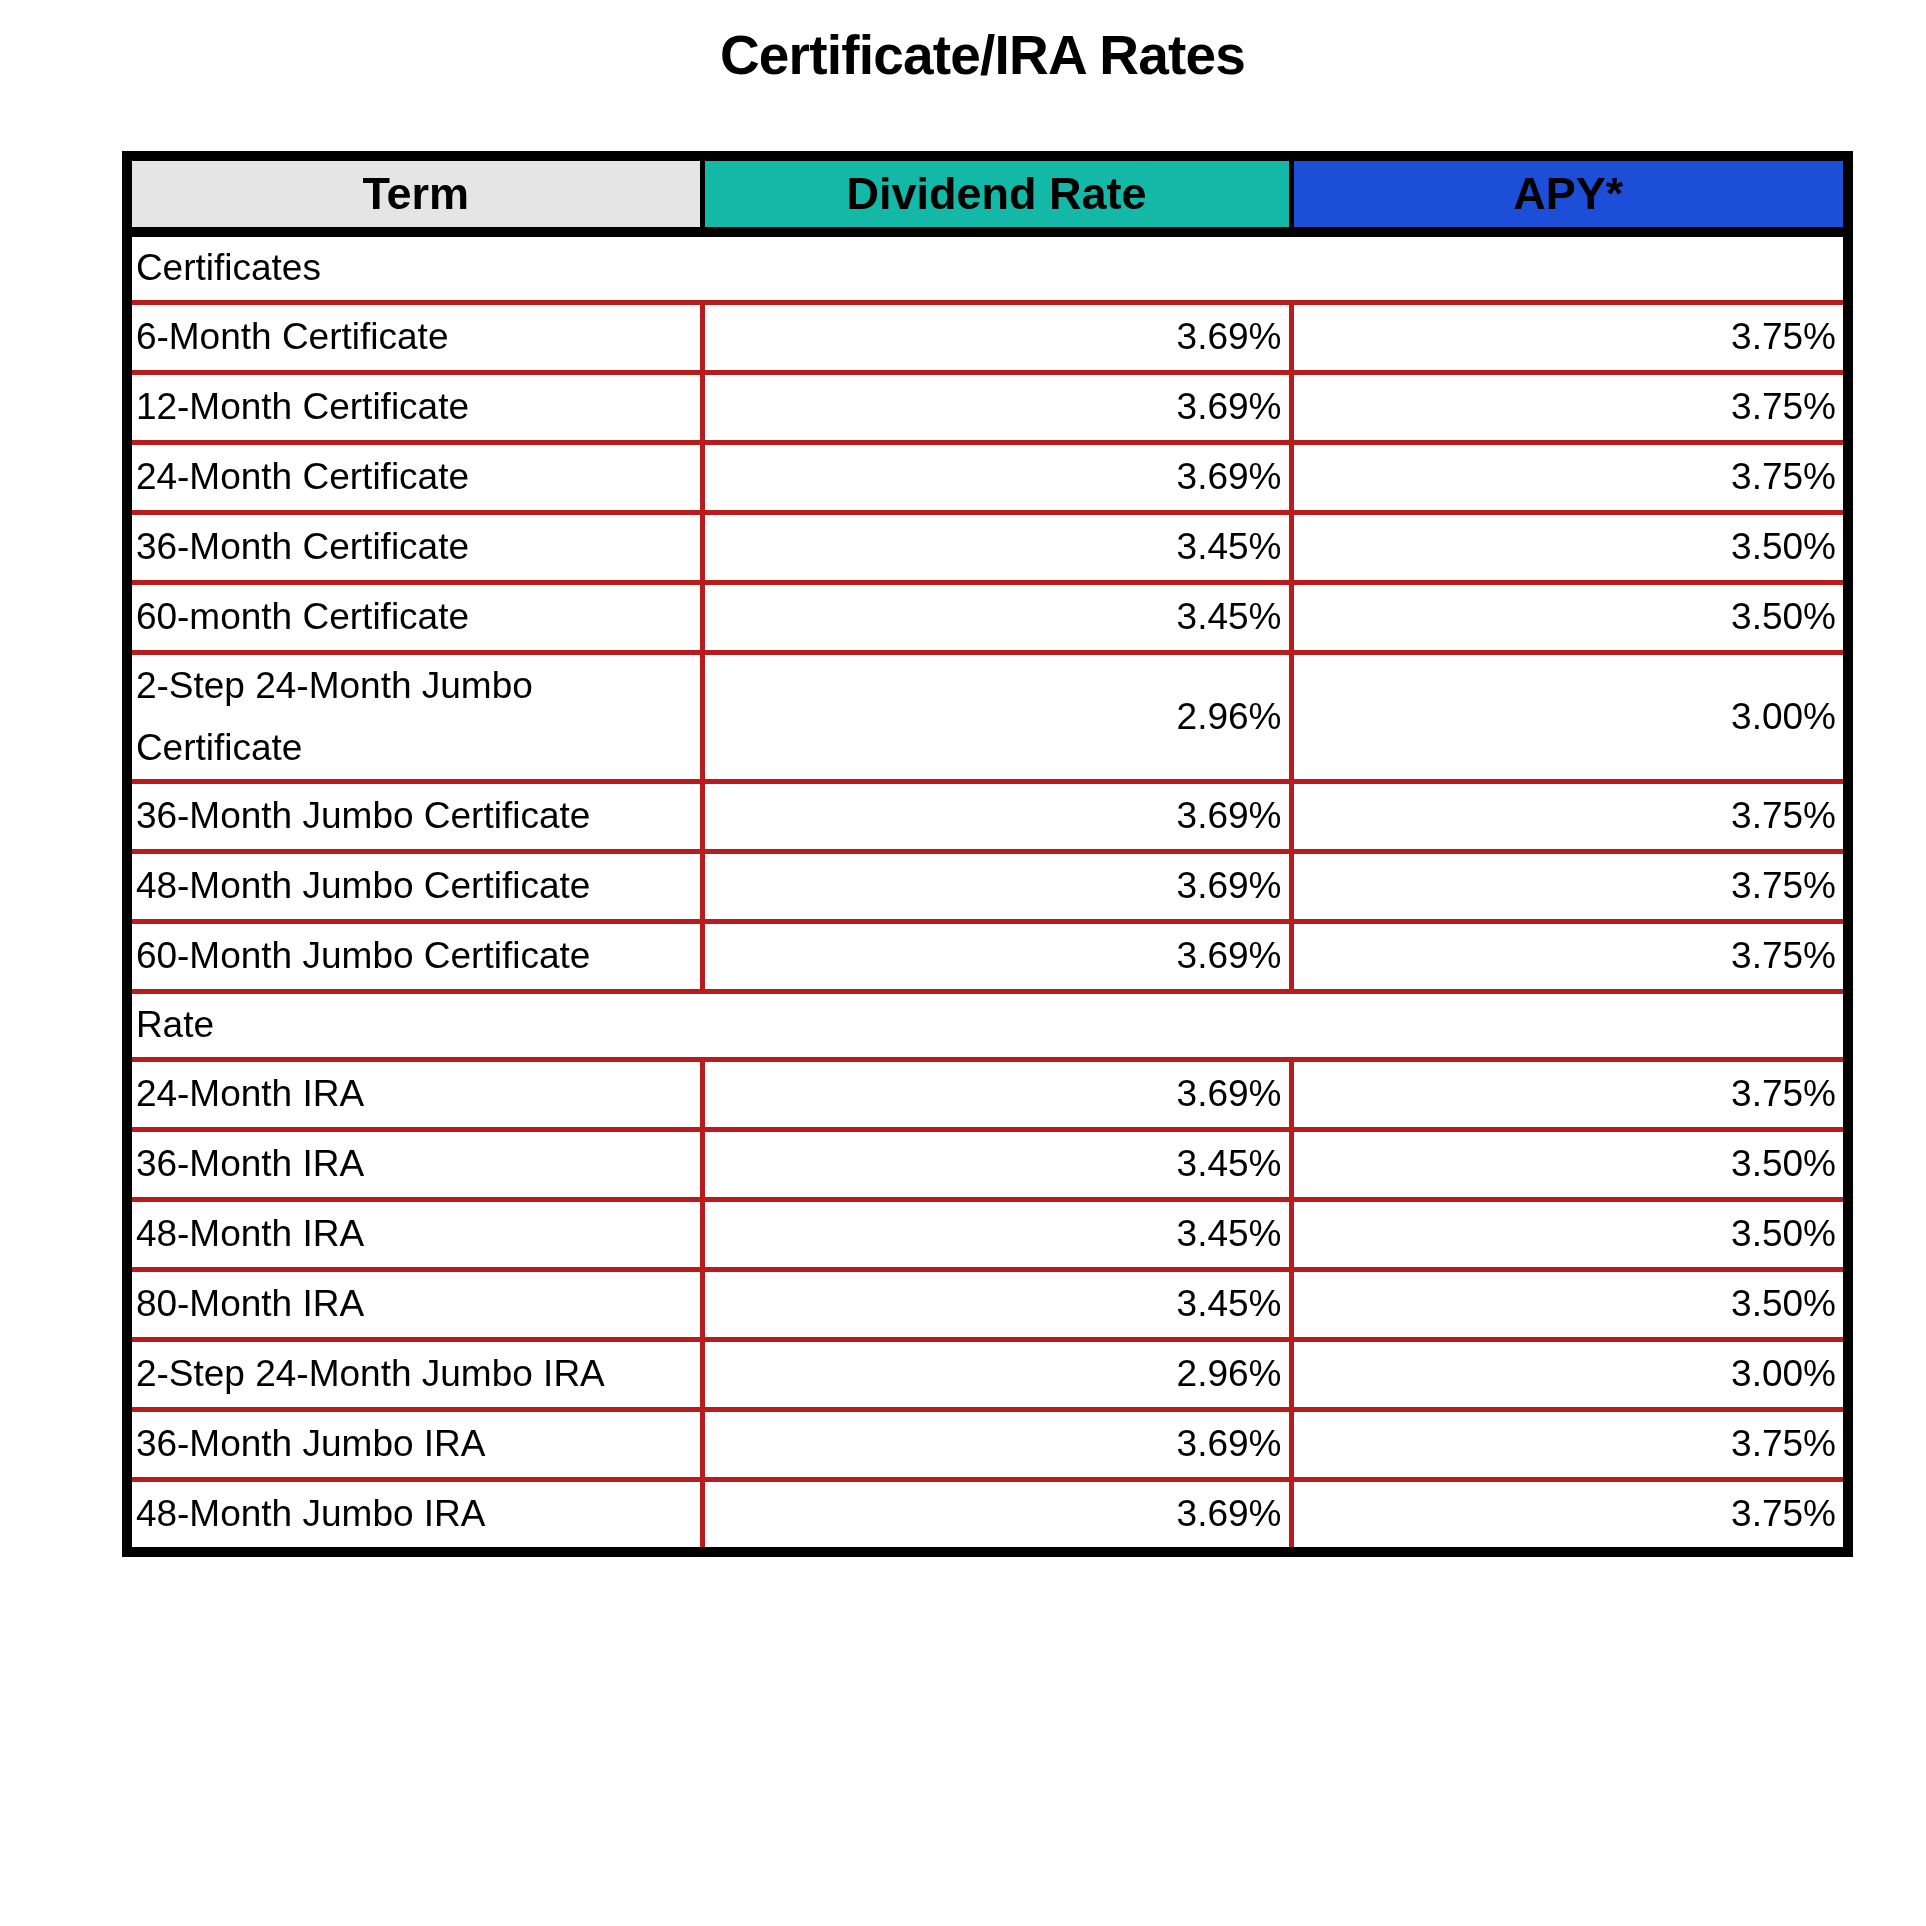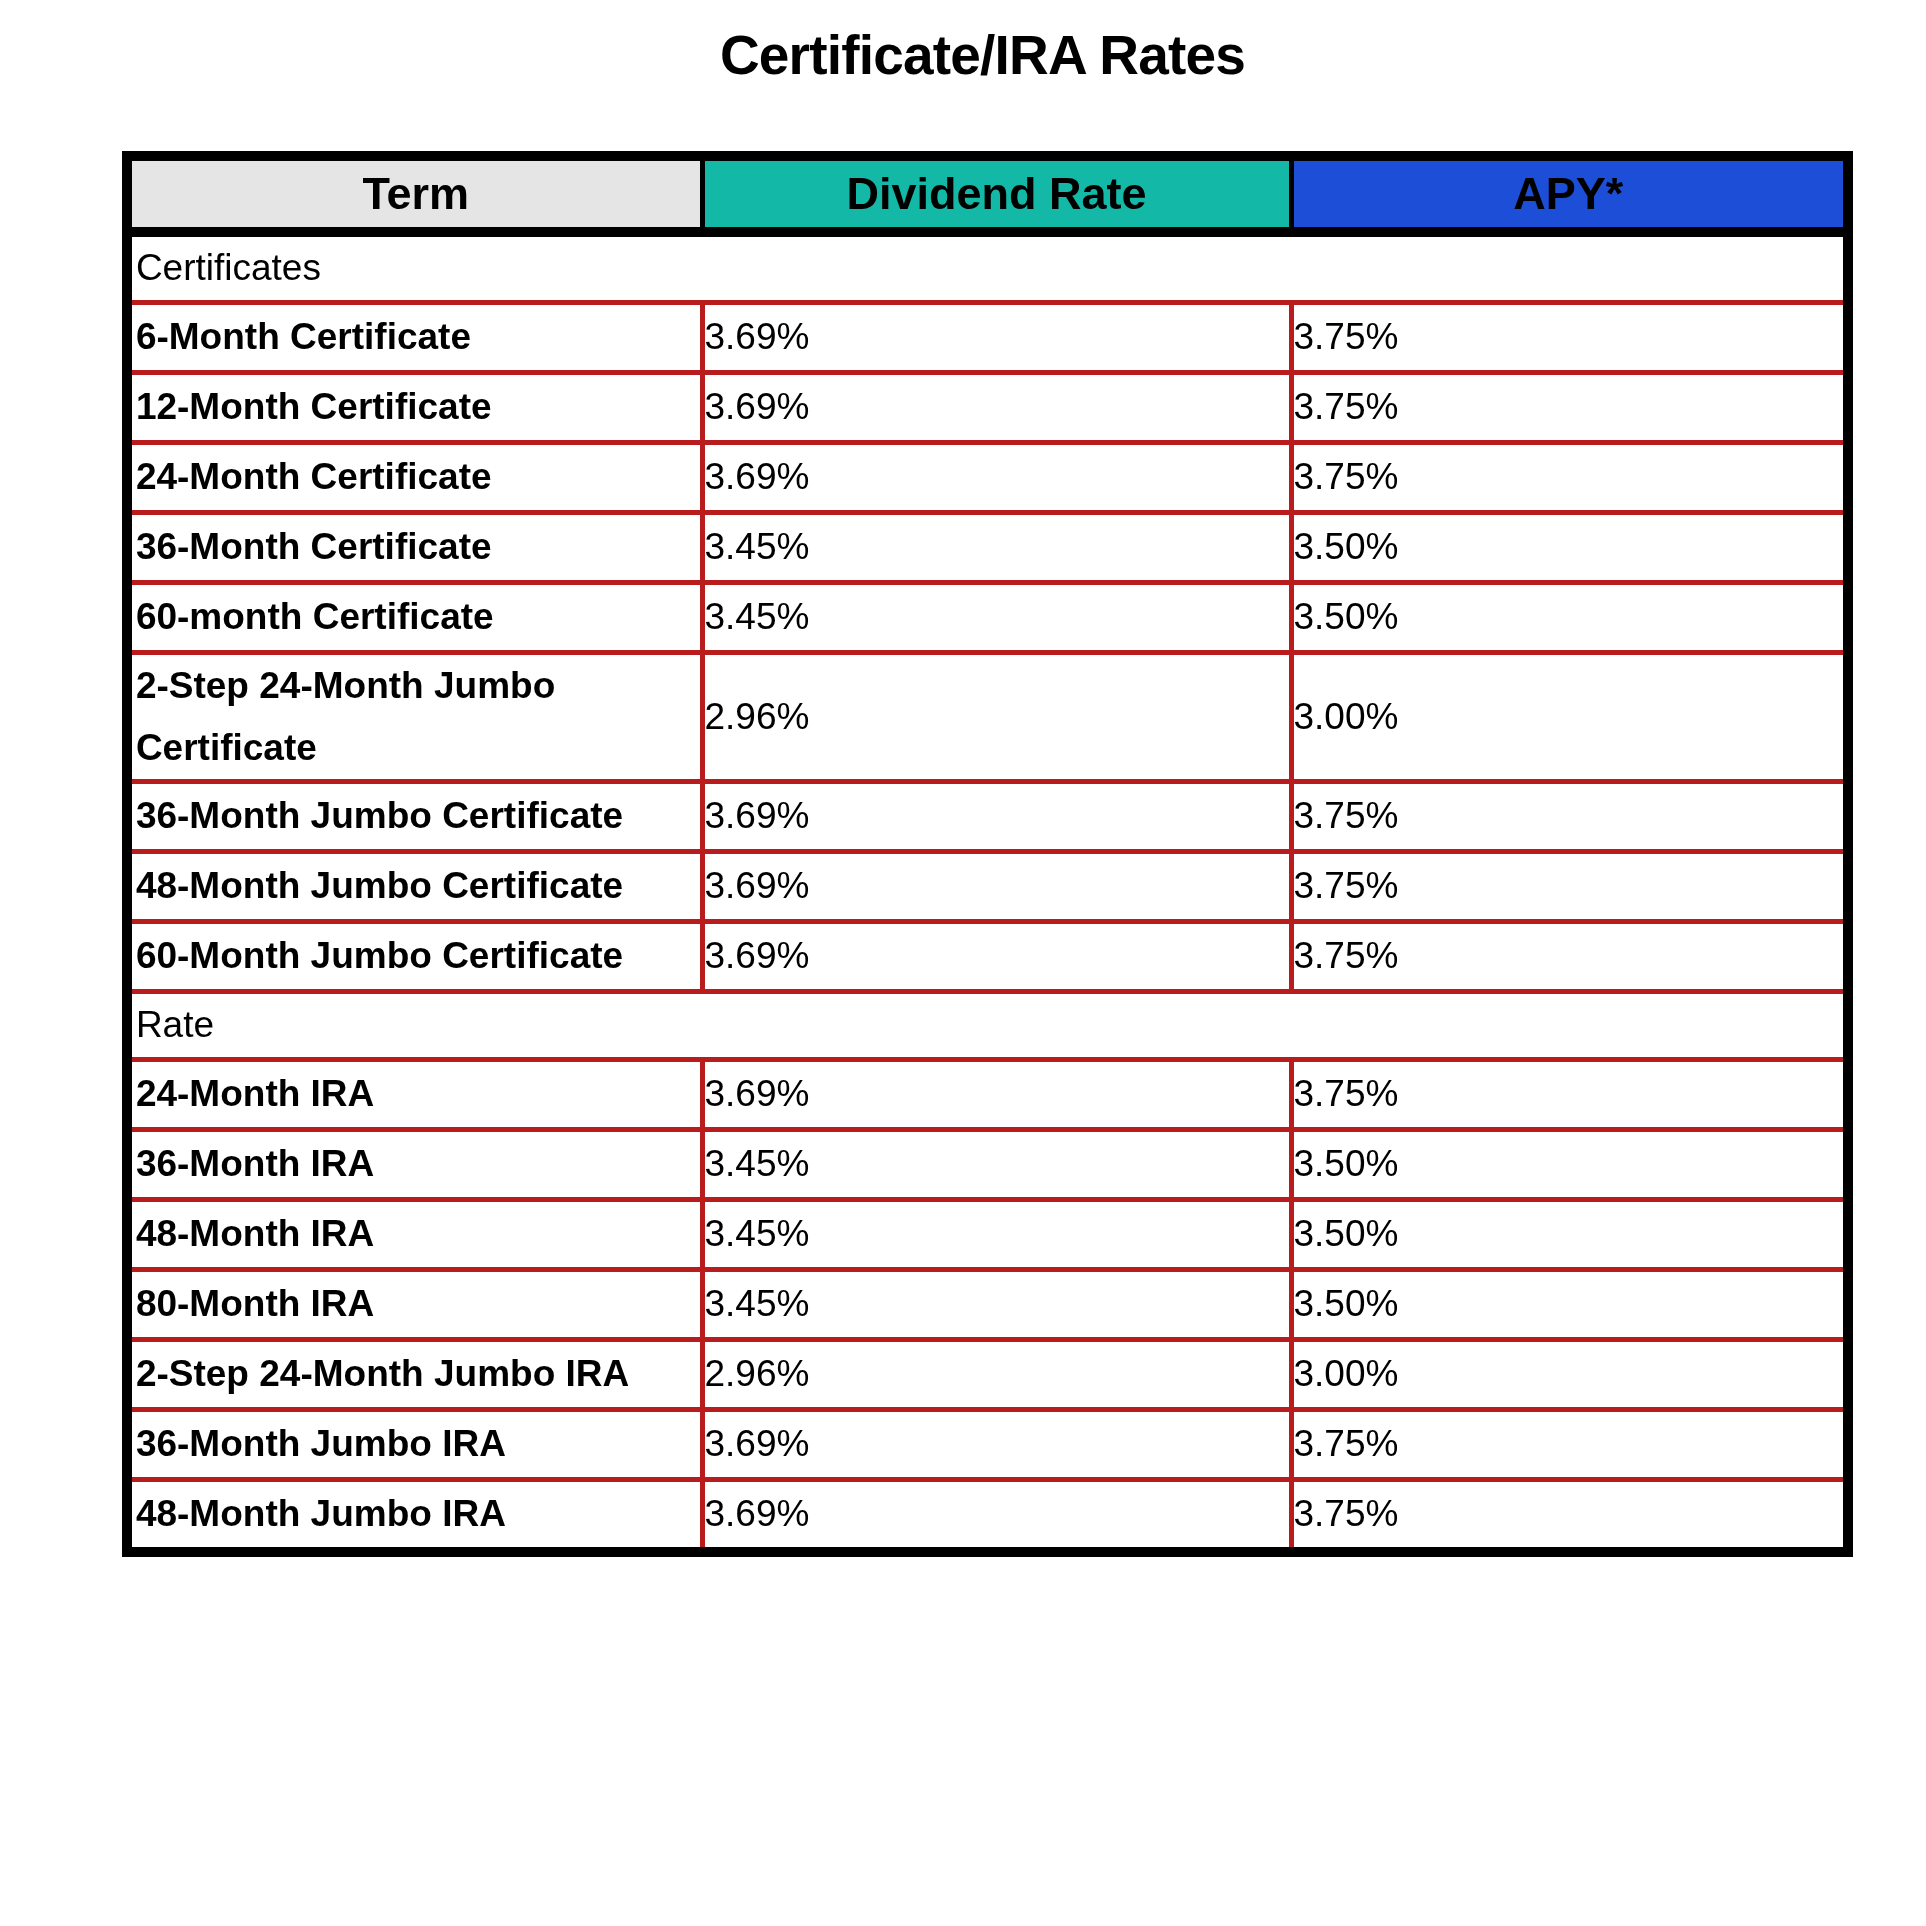--- a/index.html
+++ b/index.html
@@ -66,7 +66,7 @@
   }
   tr.data-row td { height: 65px; }
   tr.data-row td.term {
-    font-weight: bold;
+    font-weight: normal;
     text-align: left;
     padding-left: 3.9px;
   }

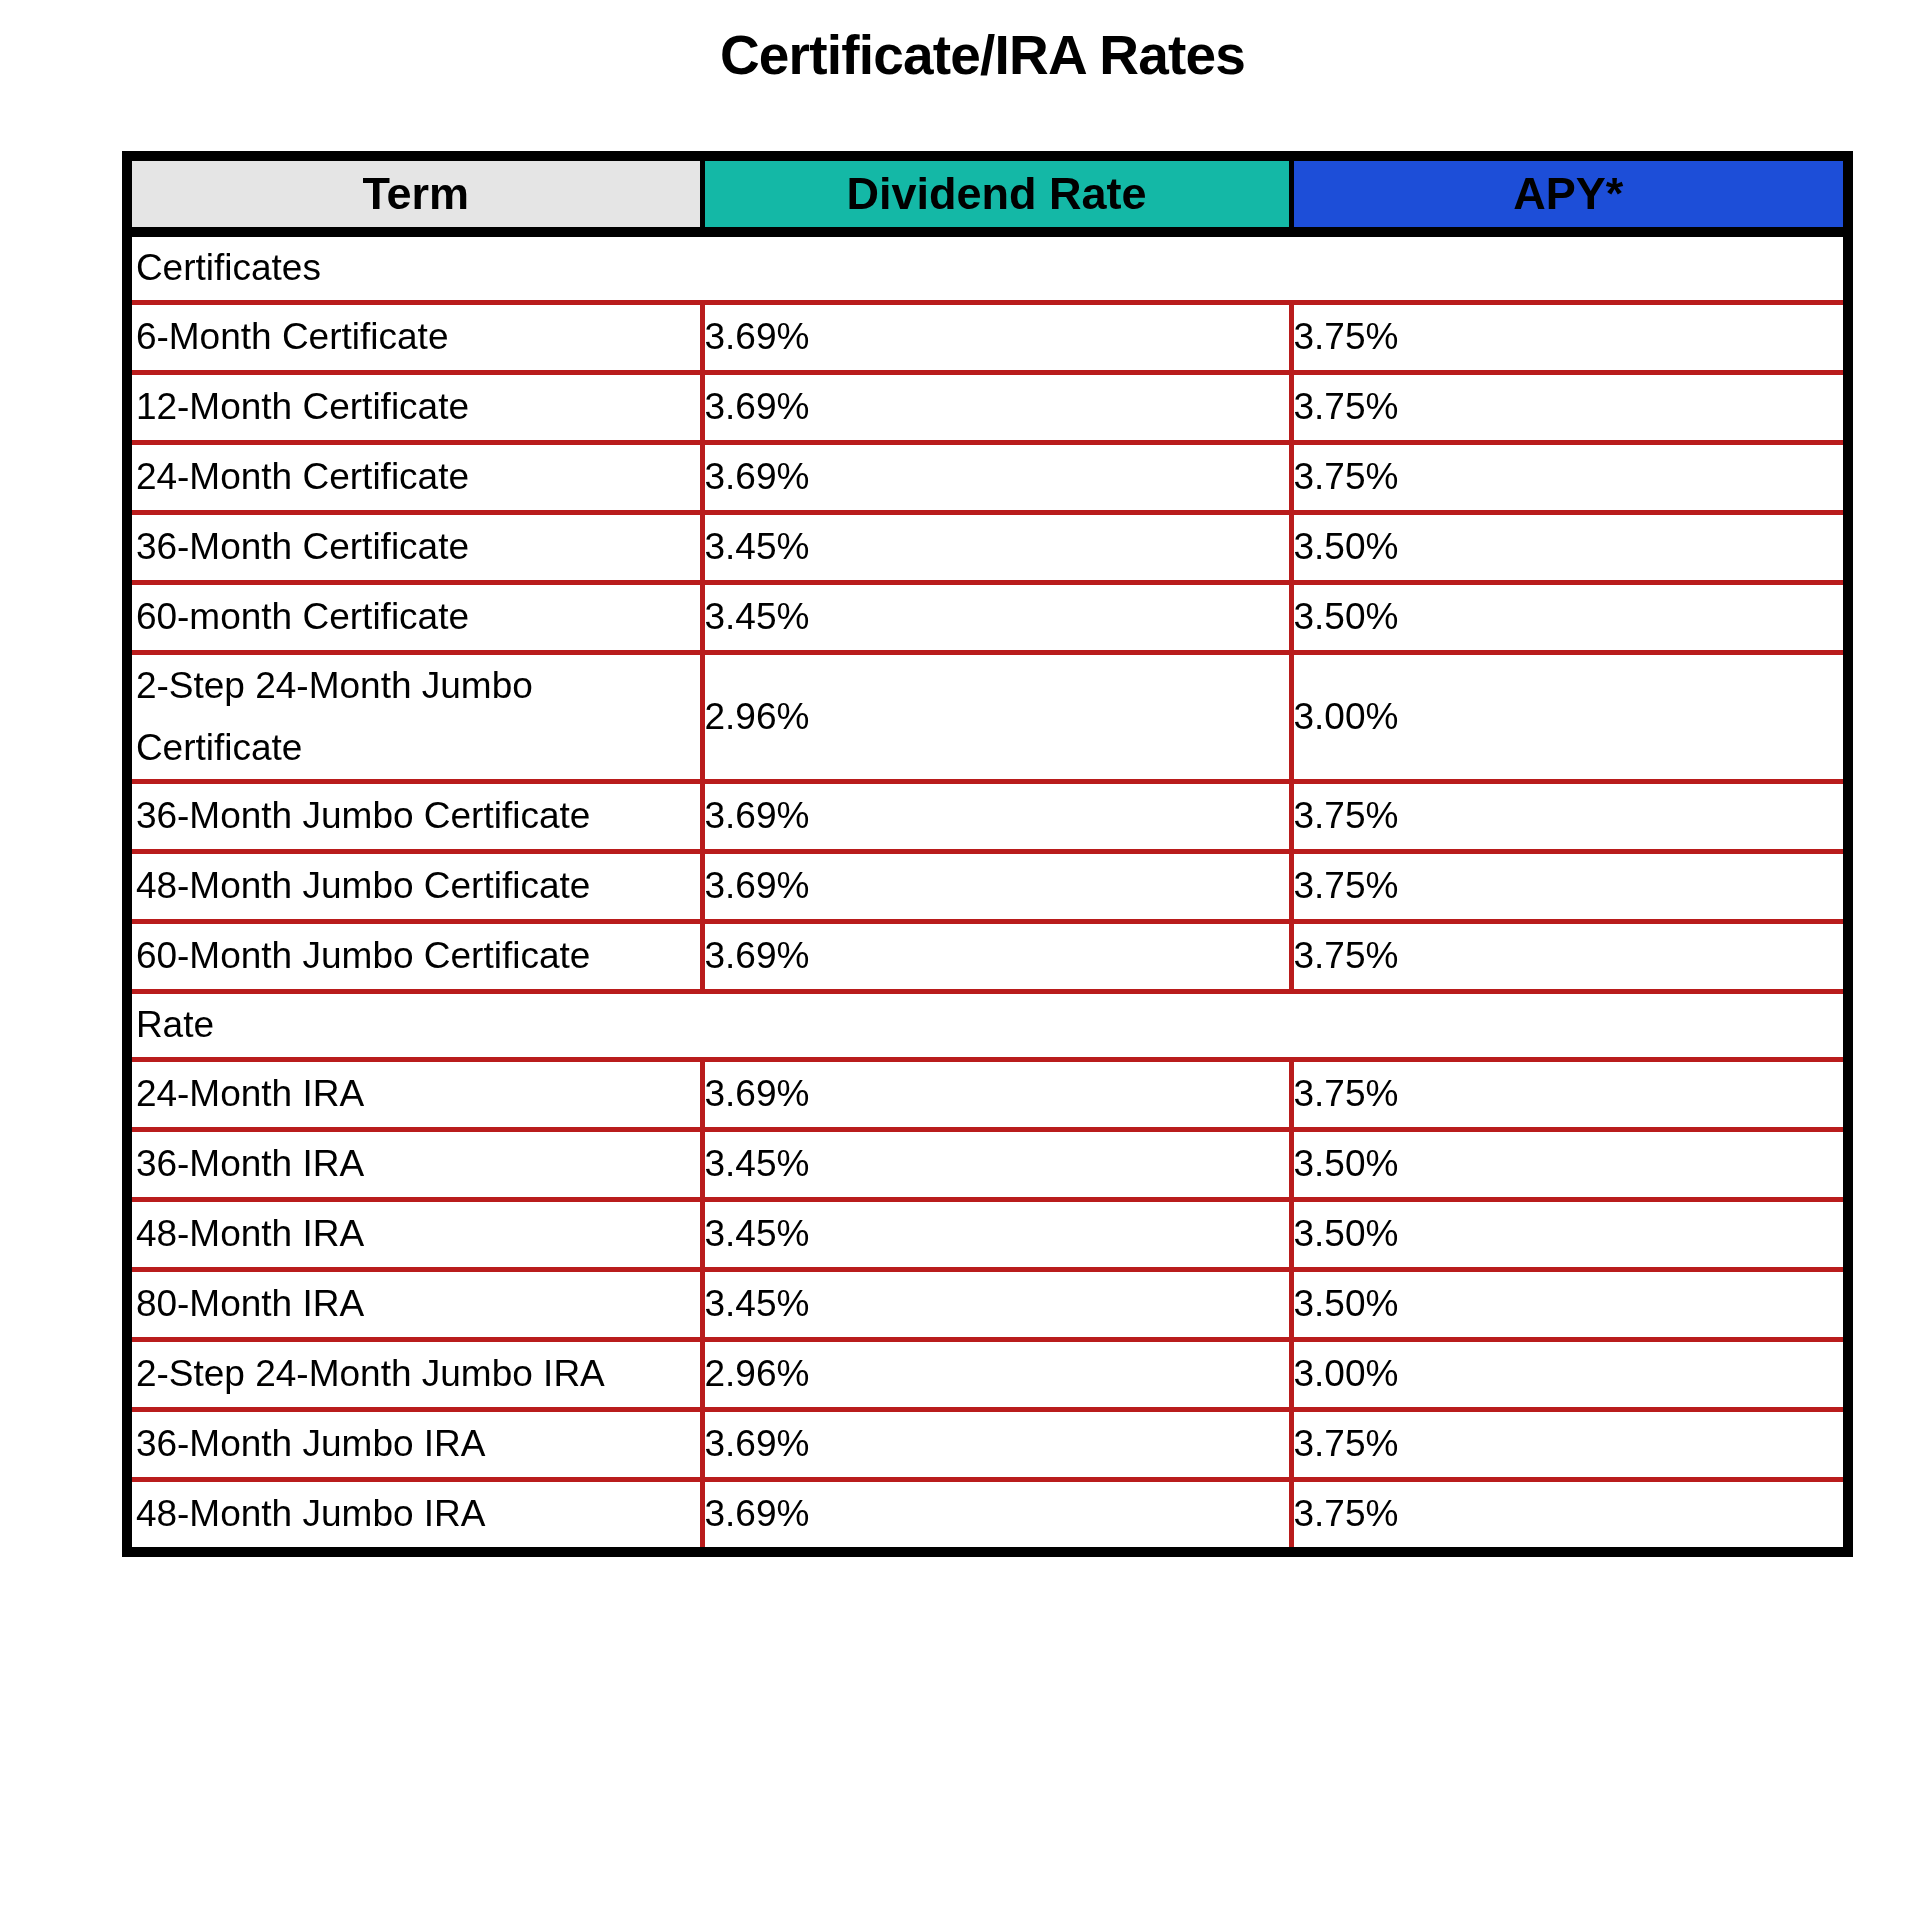--- a/index.html
+++ b/index.html
@@ -71,6 +71,7 @@
     padding-left: 3.9px;
   }
   tr.data-row td.rate {
+    text-align: right;
     padding-right: 7px;
     font-weight: normal;
   }

